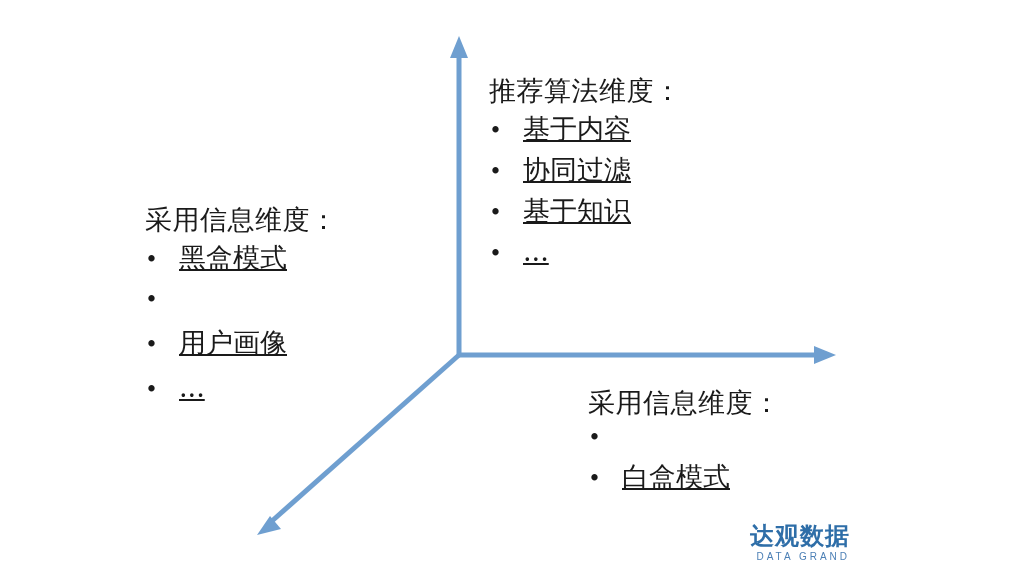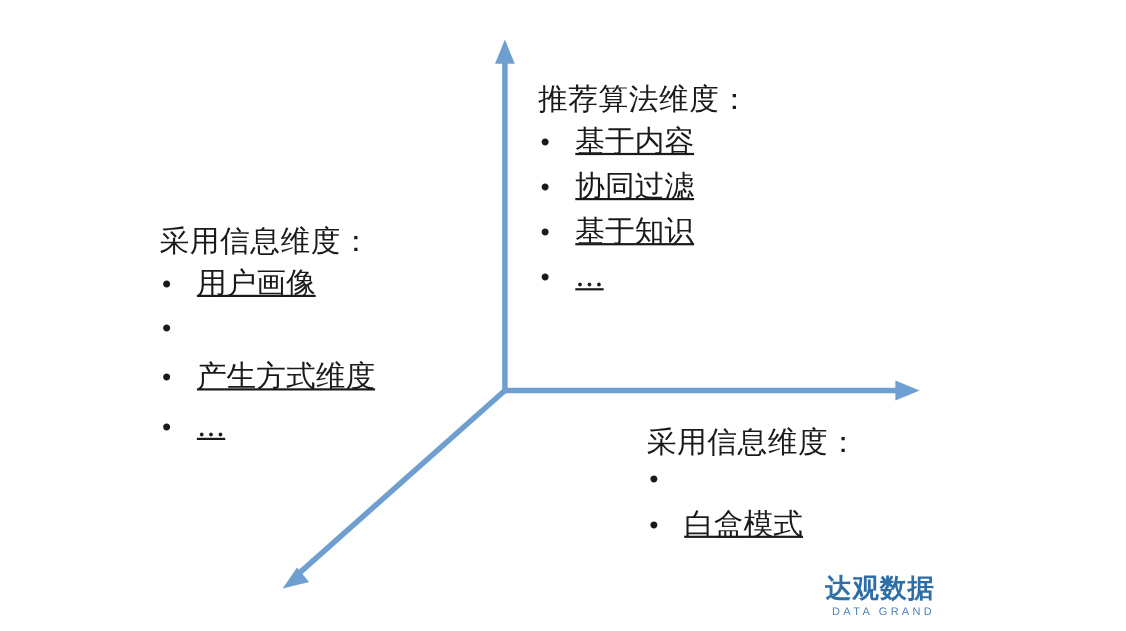--- a/index.html
+++ b/index.html
@@ -165,7 +165,7 @@
     <ul class="bullets">
       <li>
         <span class="dot">•</span>
-        <span class="txt">用户画像</span>
+        <span class="txt">黑盒模式</span>
       </li>
       <li>
         <span class="dot">•</span>

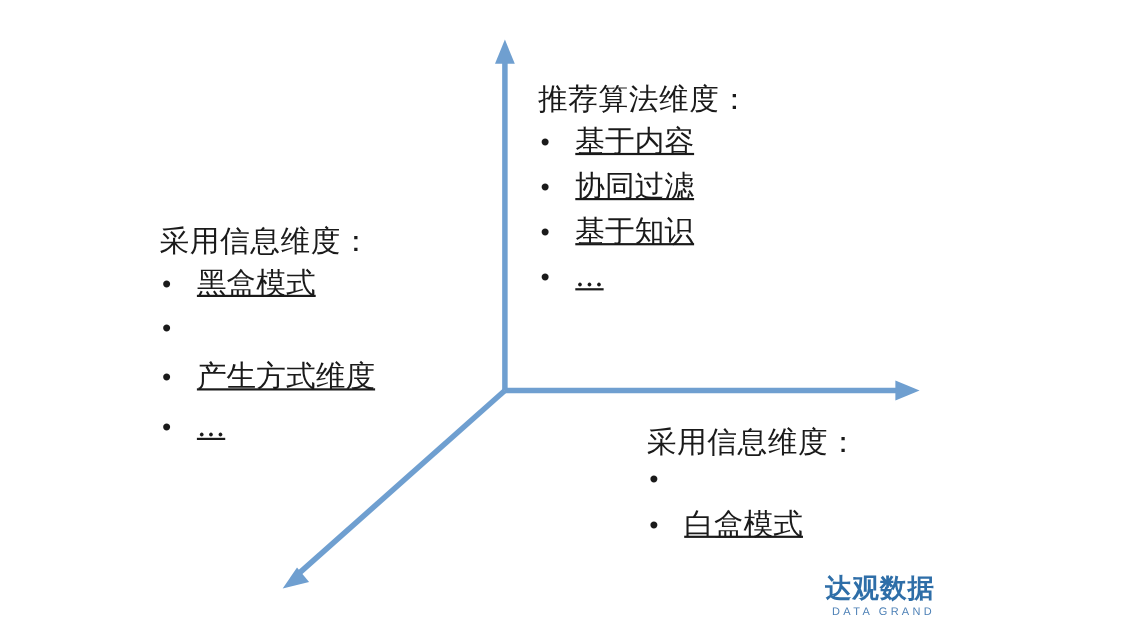--- a/index.html
+++ b/index.html
@@ -172,7 +172,7 @@
       </li>
       <li>
         <span class="dot">•</span>
-        <span class="txt">产生方式维度</span>
+        <span class="txt">用户画像</span>
       </li>
       <li>
         <span class="dot">•</span>

